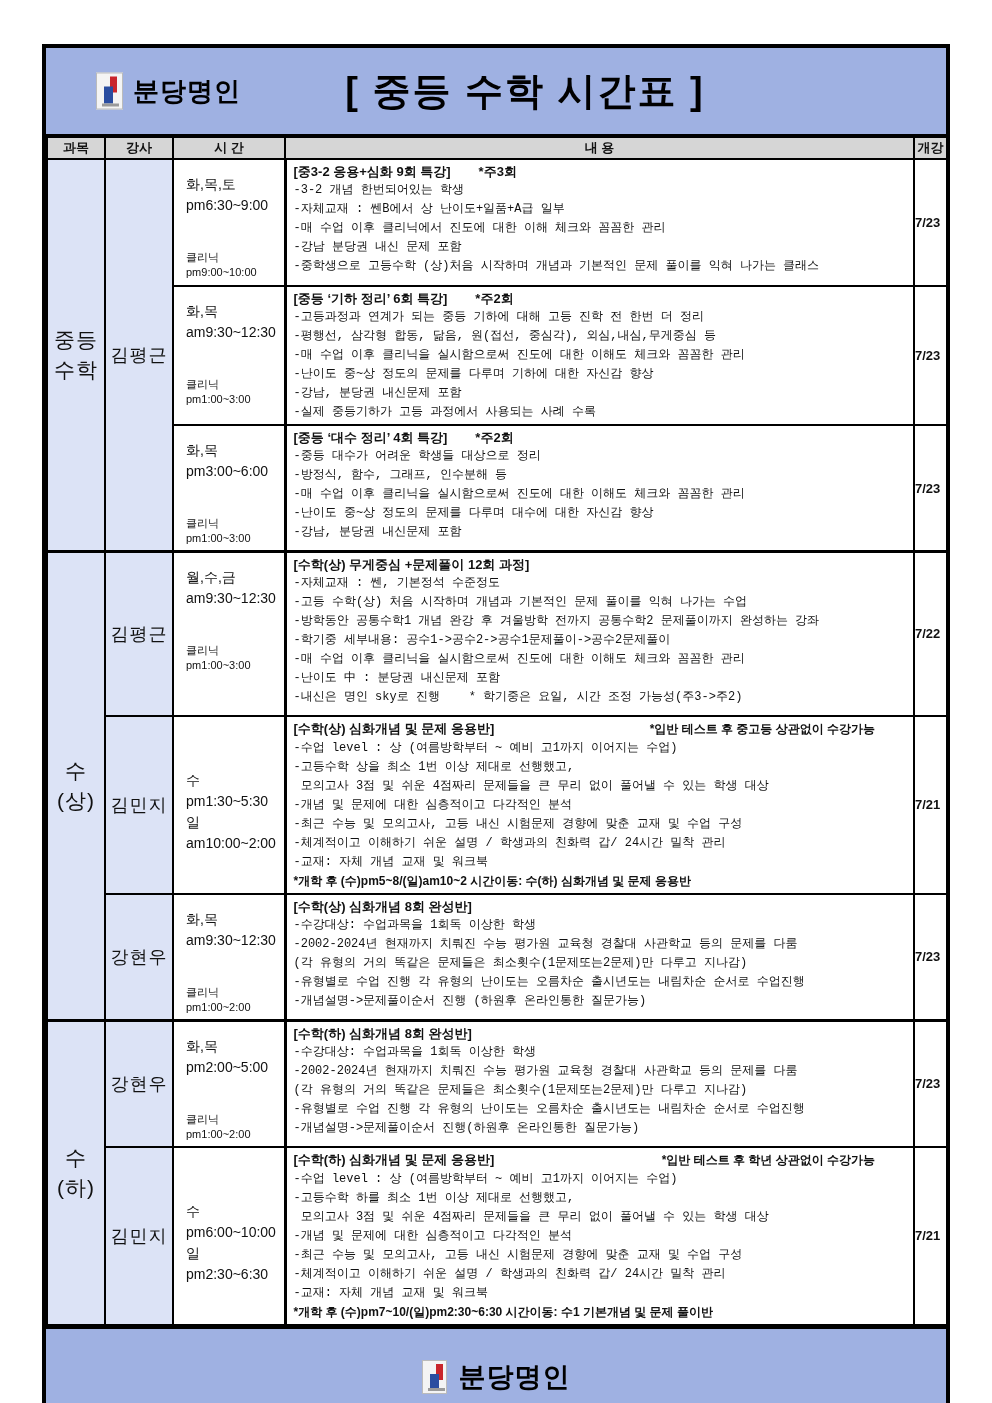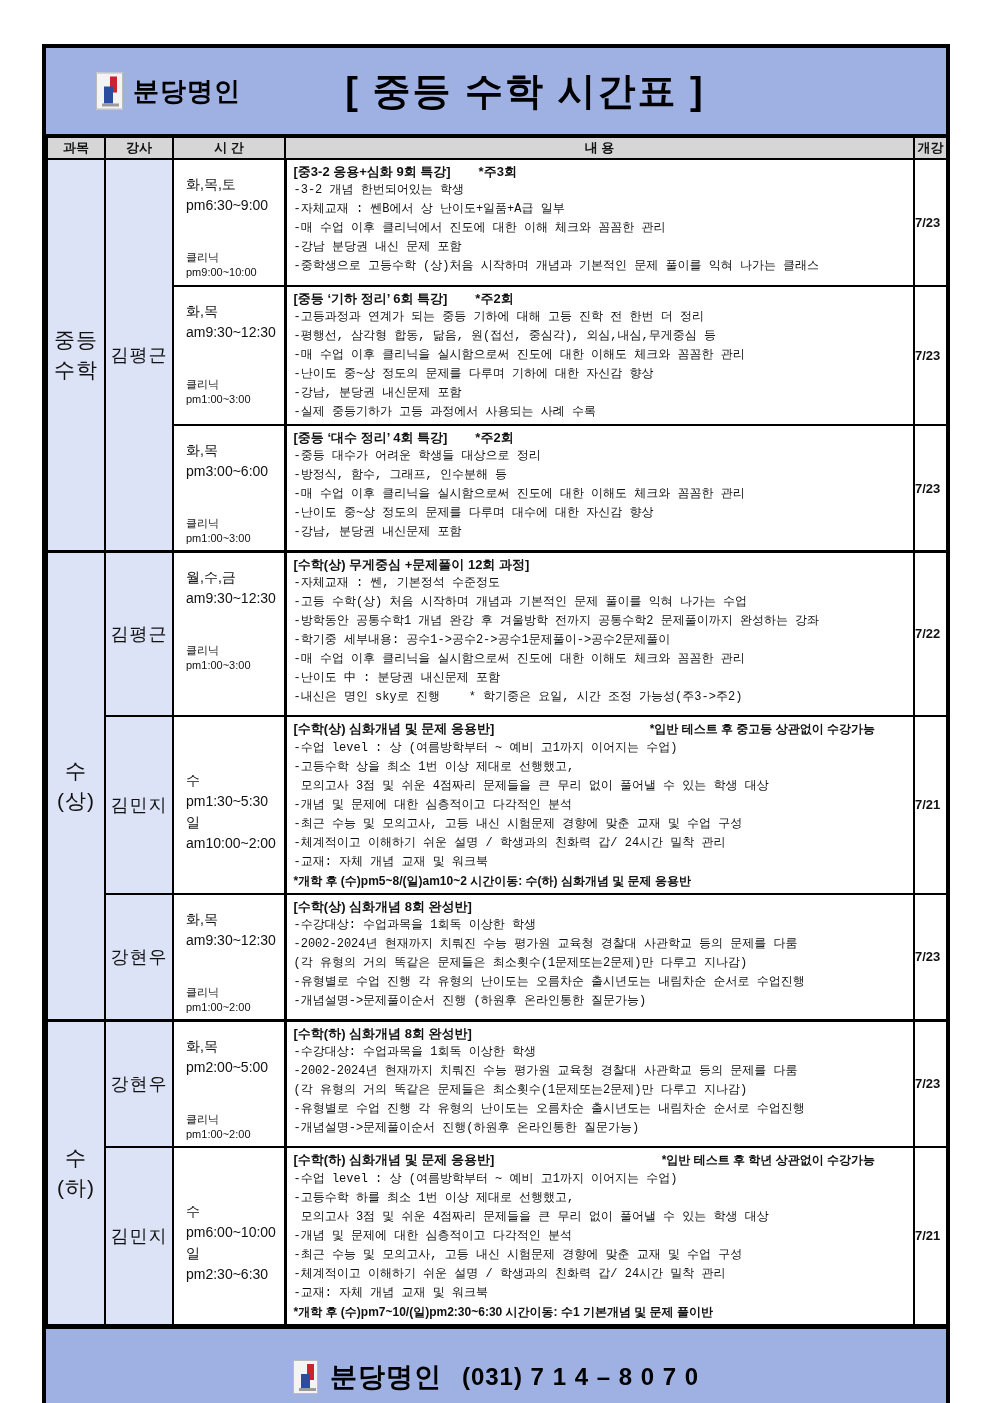--- a/index.html
+++ b/index.html
@@ -246,7 +246,6 @@
         <span class="base"></span>
       </span>
     <span class="footer-brand">분당명인</span>
-    <span class="footer-phone">(031) 7 1 4 – 8 0 7 0</span>
   </div>
 
 </div>

